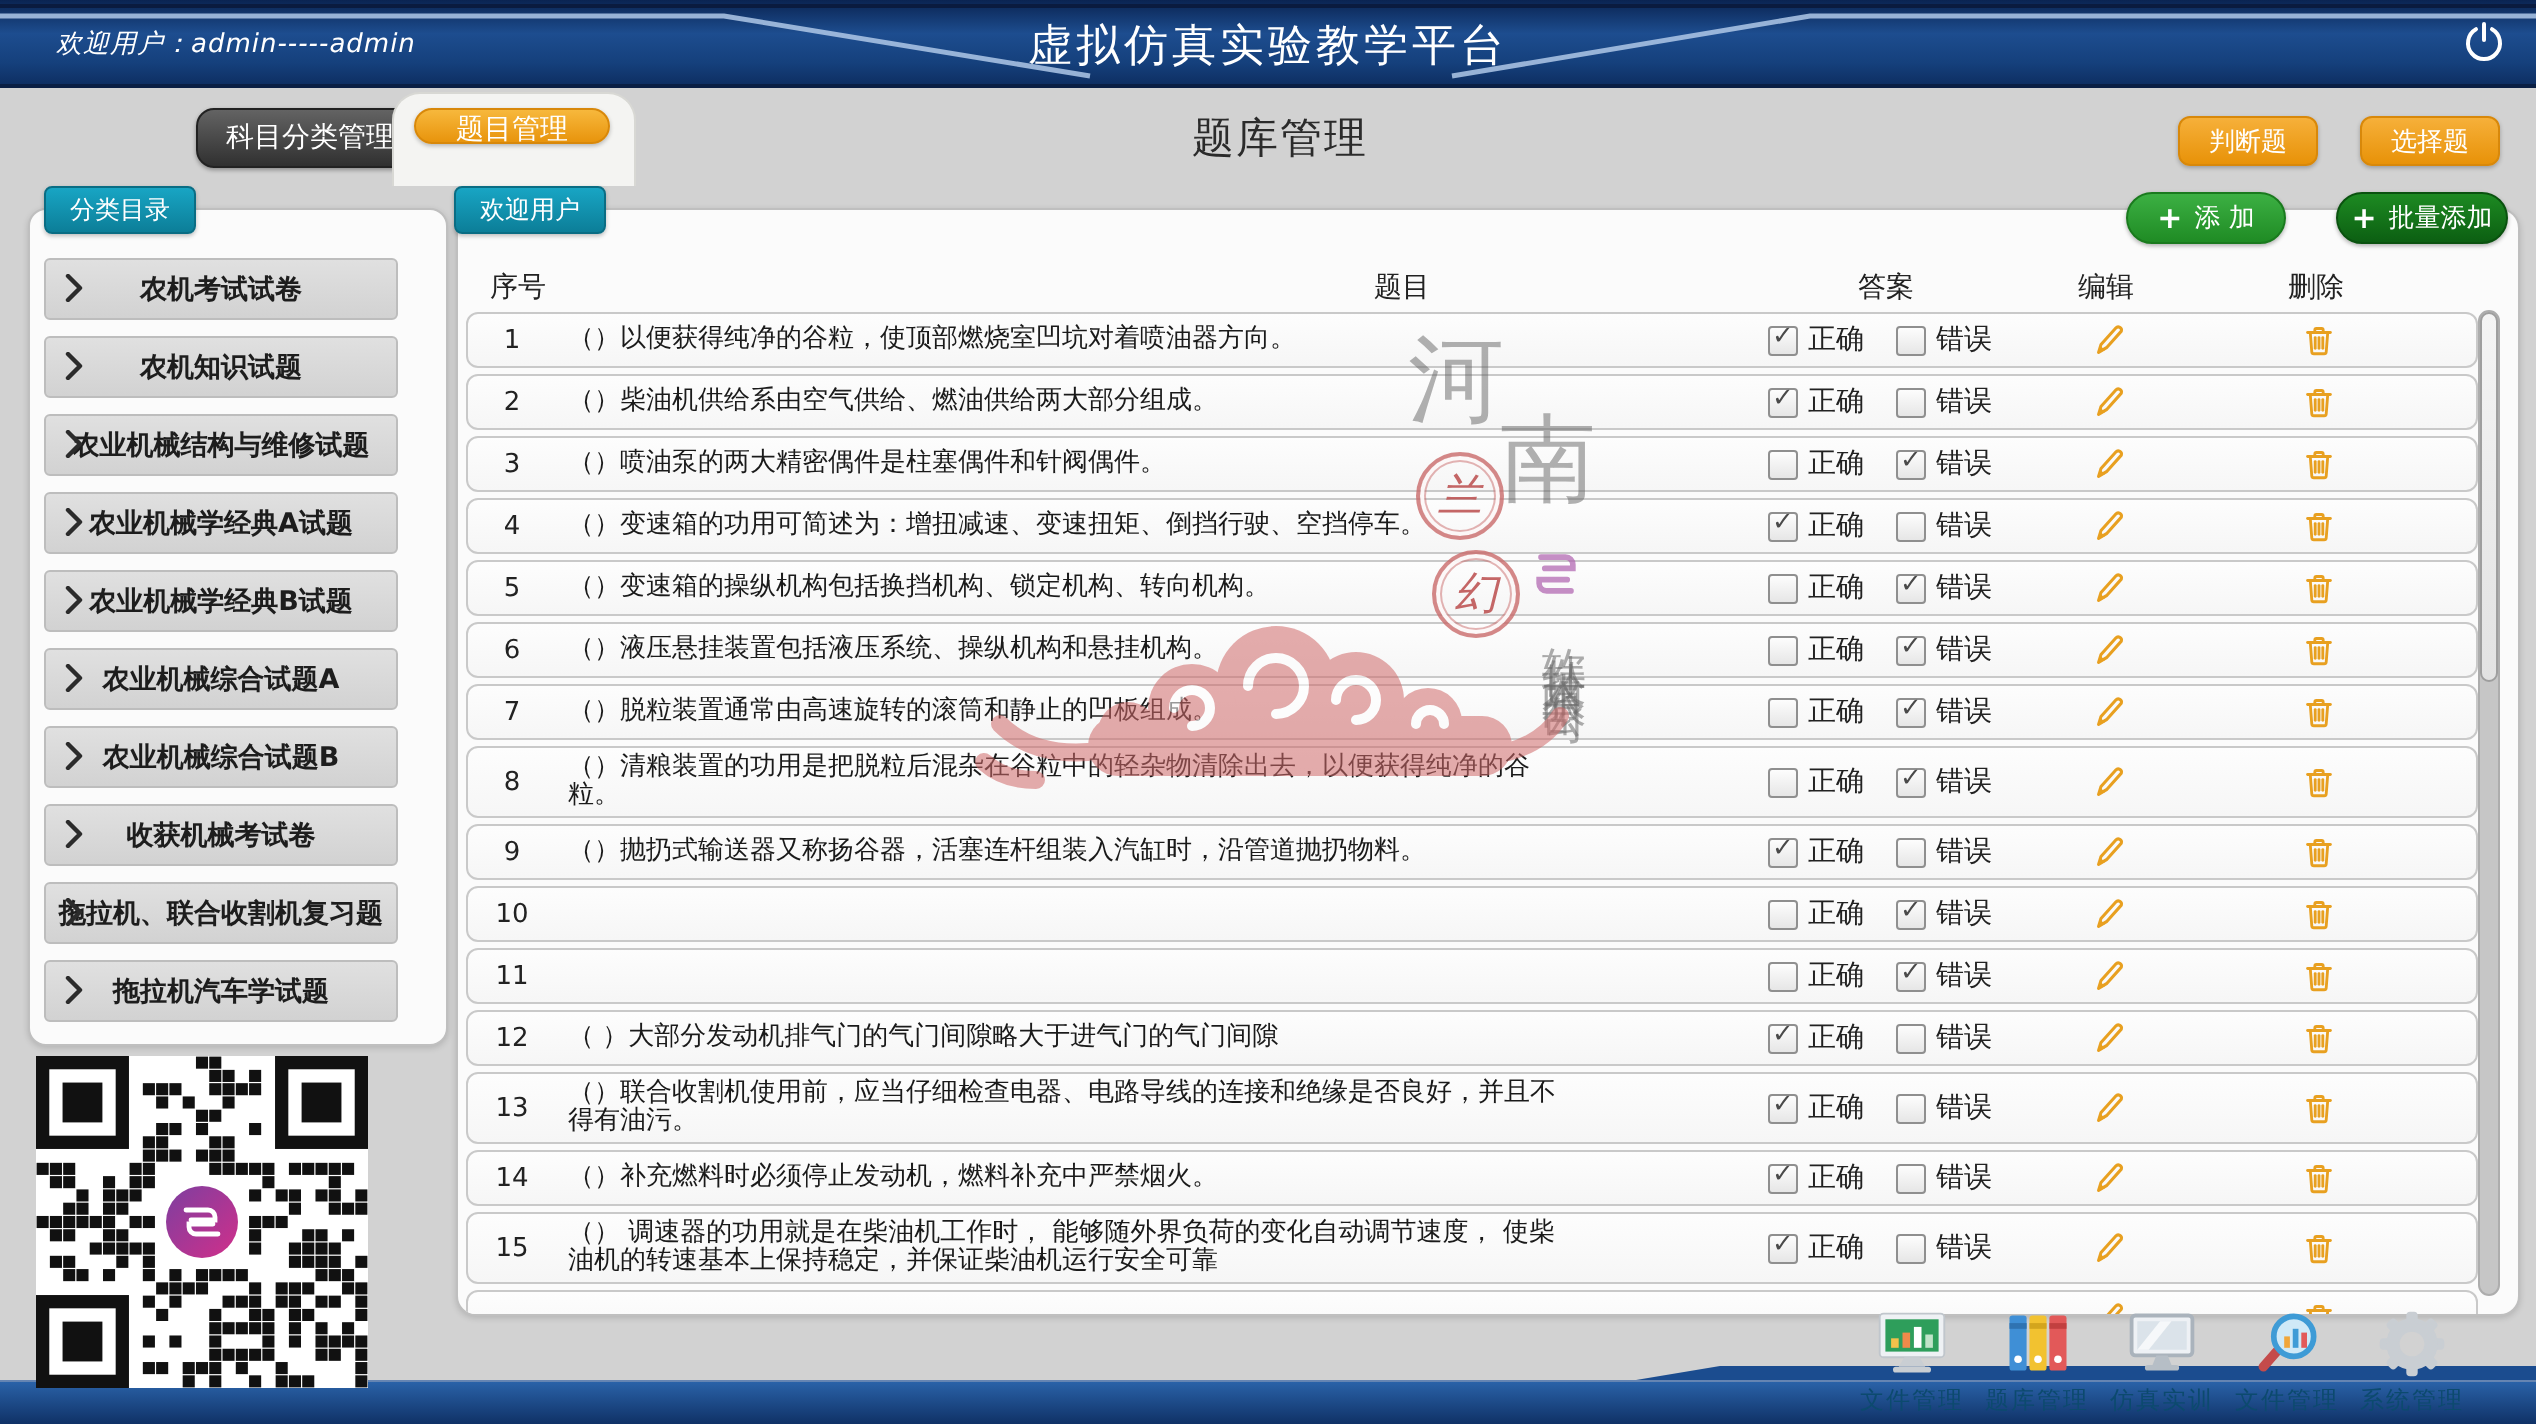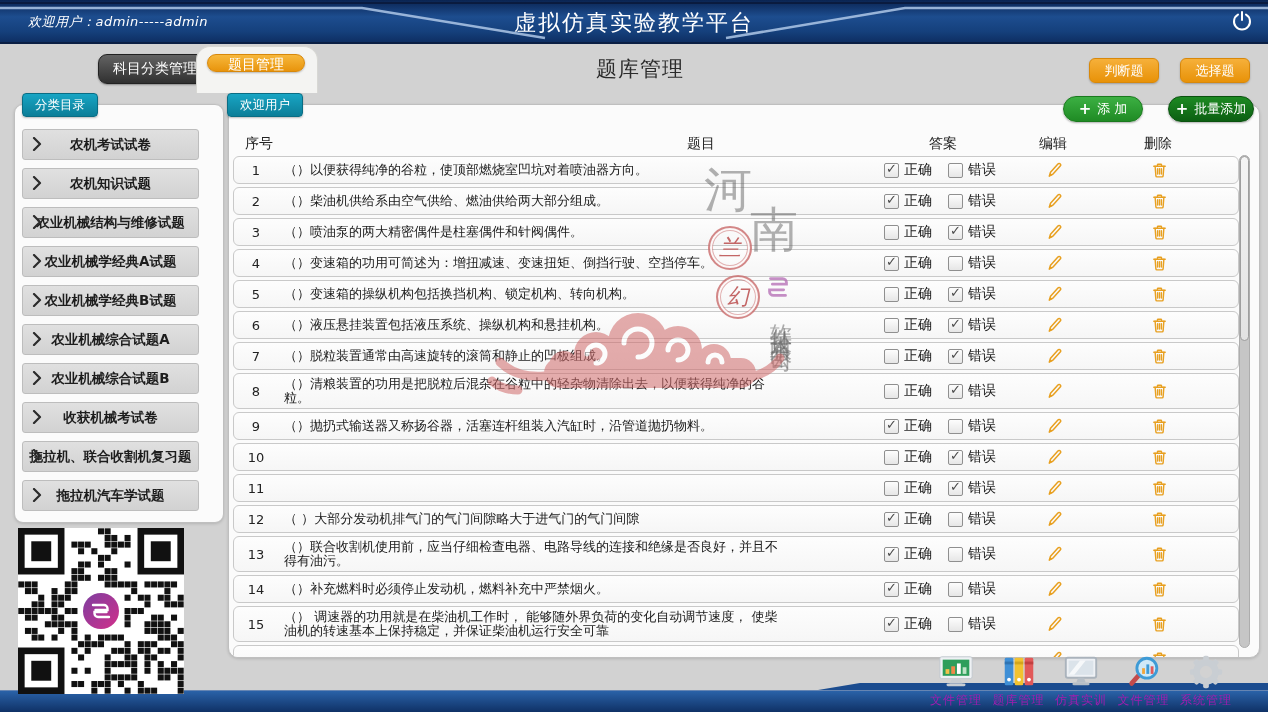--- a/index.html
+++ b/index.html
@@ -184,7 +184,7 @@
   }
   .task-item{width:62px;display:flex;flex-direction:column;align-items:center;cursor:pointer;}
   .task-item .ticon{width:38px;height:36px;}
-  .task-item .tlabel{margin-top:2px;font-size:12px;color:#a21caf;letter-spacing:1px;white-space:nowrap;}
+  .task-item .tlabel{margin-top:2px;font-size:12px;color:#0c4a6e;letter-spacing:1px;white-space:nowrap;}
 </style>
 </head>
 <body>

